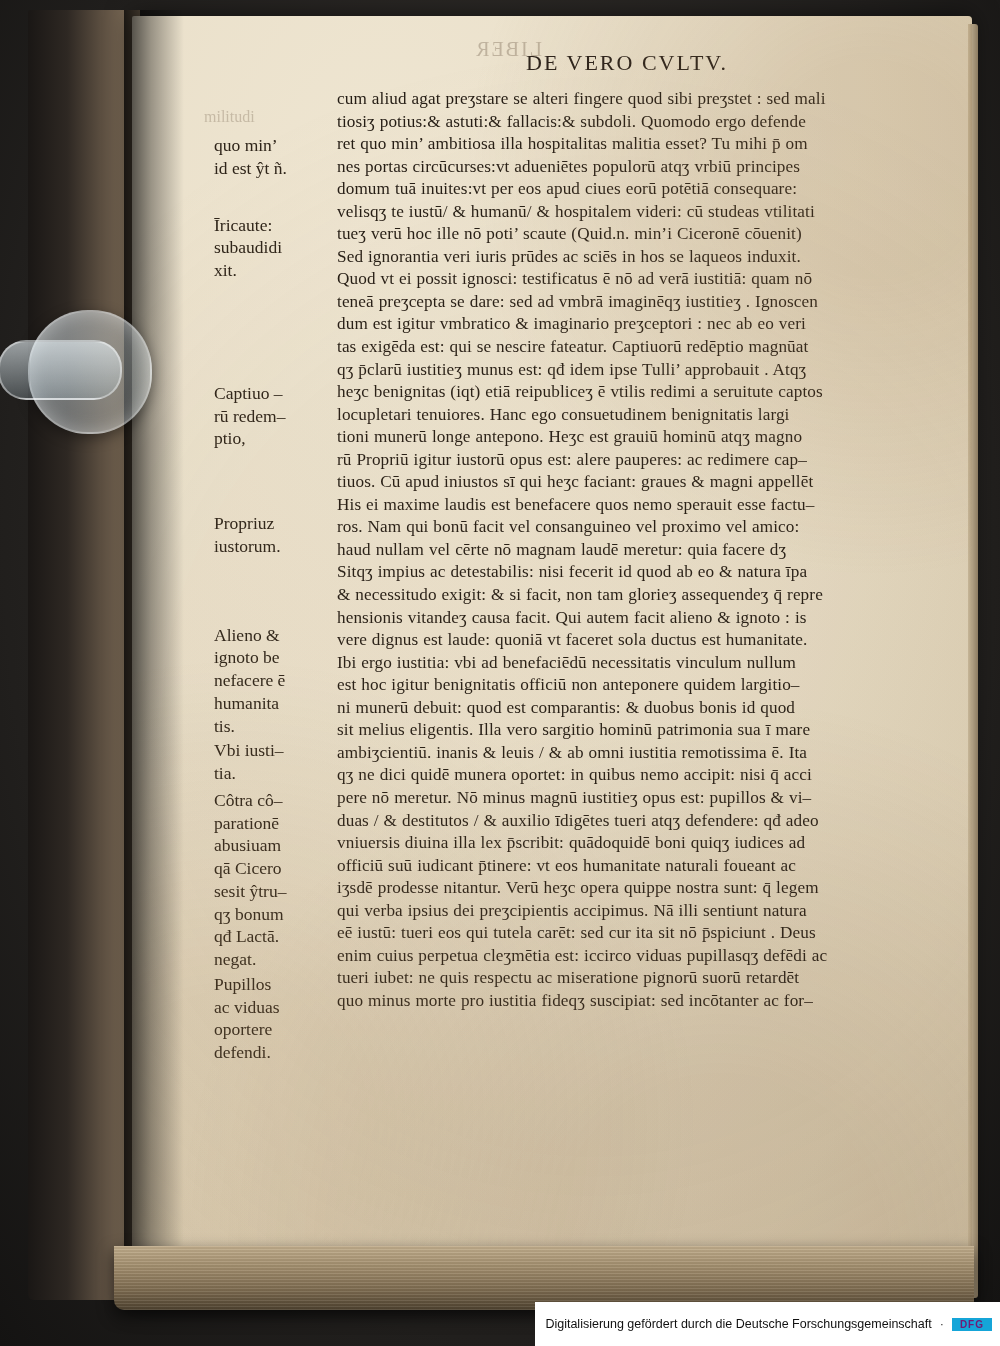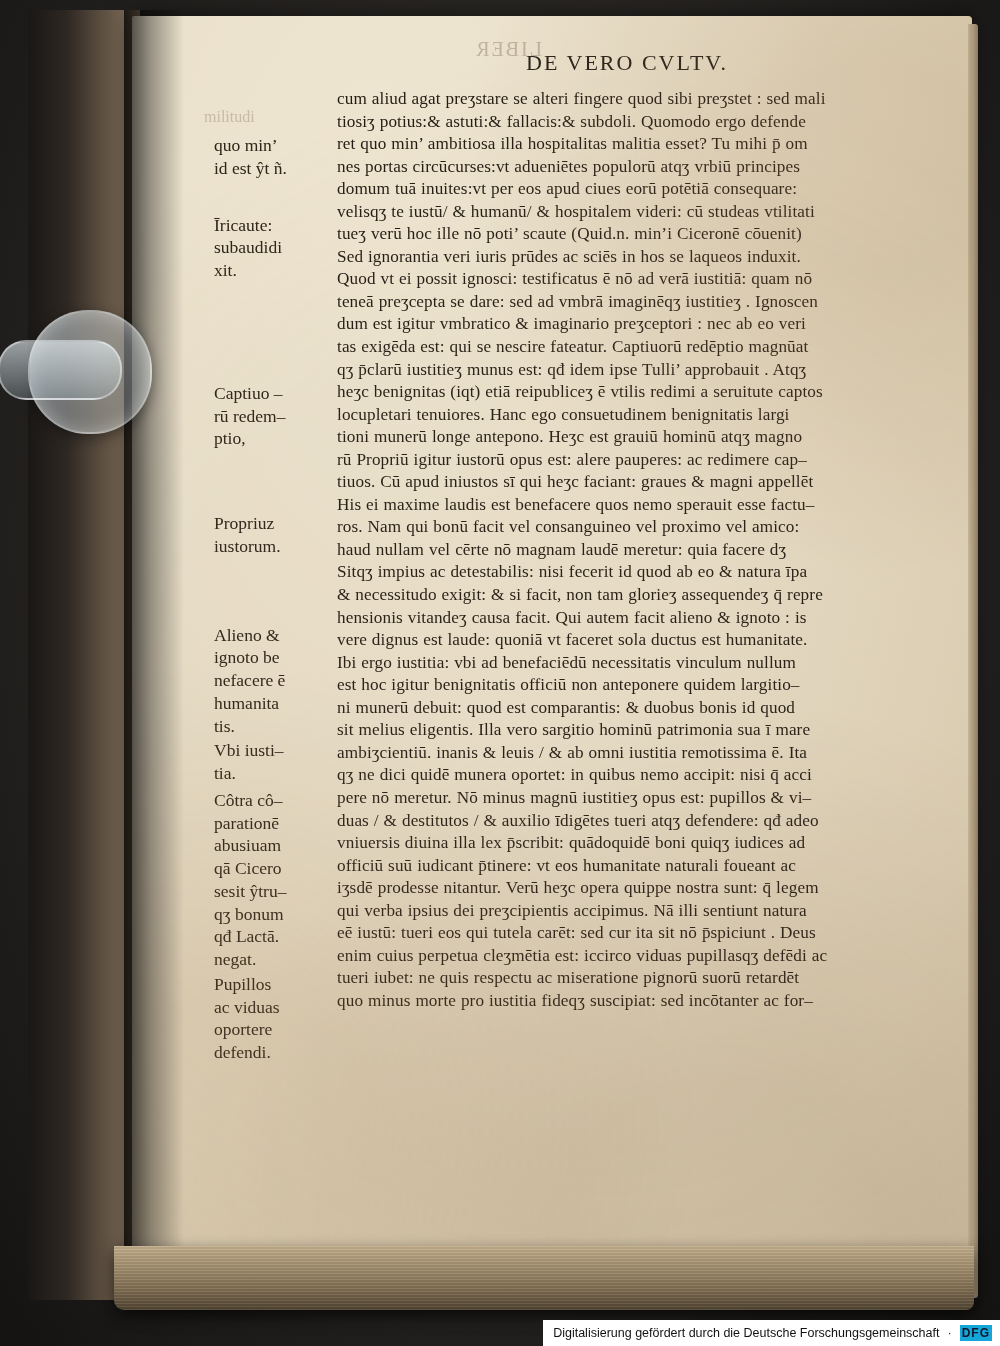--- a/index.html
+++ b/index.html
@@ -120,7 +120,7 @@
 
   
   .footer{
-    position:absolute;right:0;bottom:0;height:26px;
+    position:absolute;right:0;bottom:0;height:44px;
     background:#ffffff;
     display:flex;align-items:center;
     padding:0 8px 0 10px;

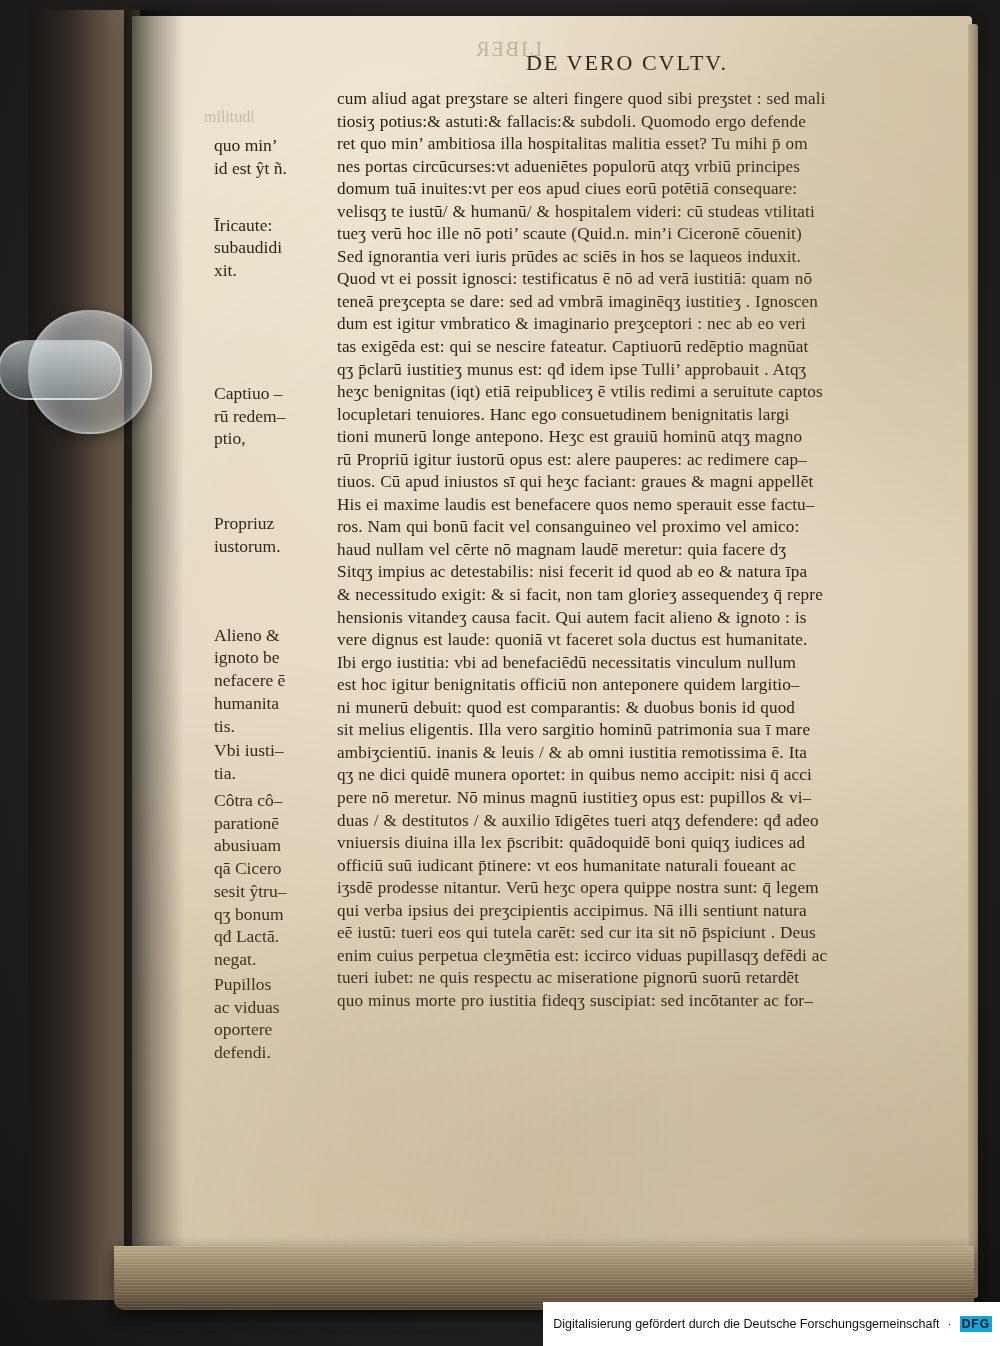--- a/index.html
+++ b/index.html
@@ -129,9 +129,9 @@
     gap:8px;
   }
   .dfg{
-    background:#15a5d8;color:#0f172a;font-weight:bold;
+    background:#15a5d8;color:#701a75;font-weight:bold;
     font-family:"Liberation Sans", sans-serif;
-    font-size:12px;padding:1px 2px;letter-spacing:1px;
+    font-size:10px;padding:1px 8px;letter-spacing:1px;
   }
   .sep{color:#333;}
 

